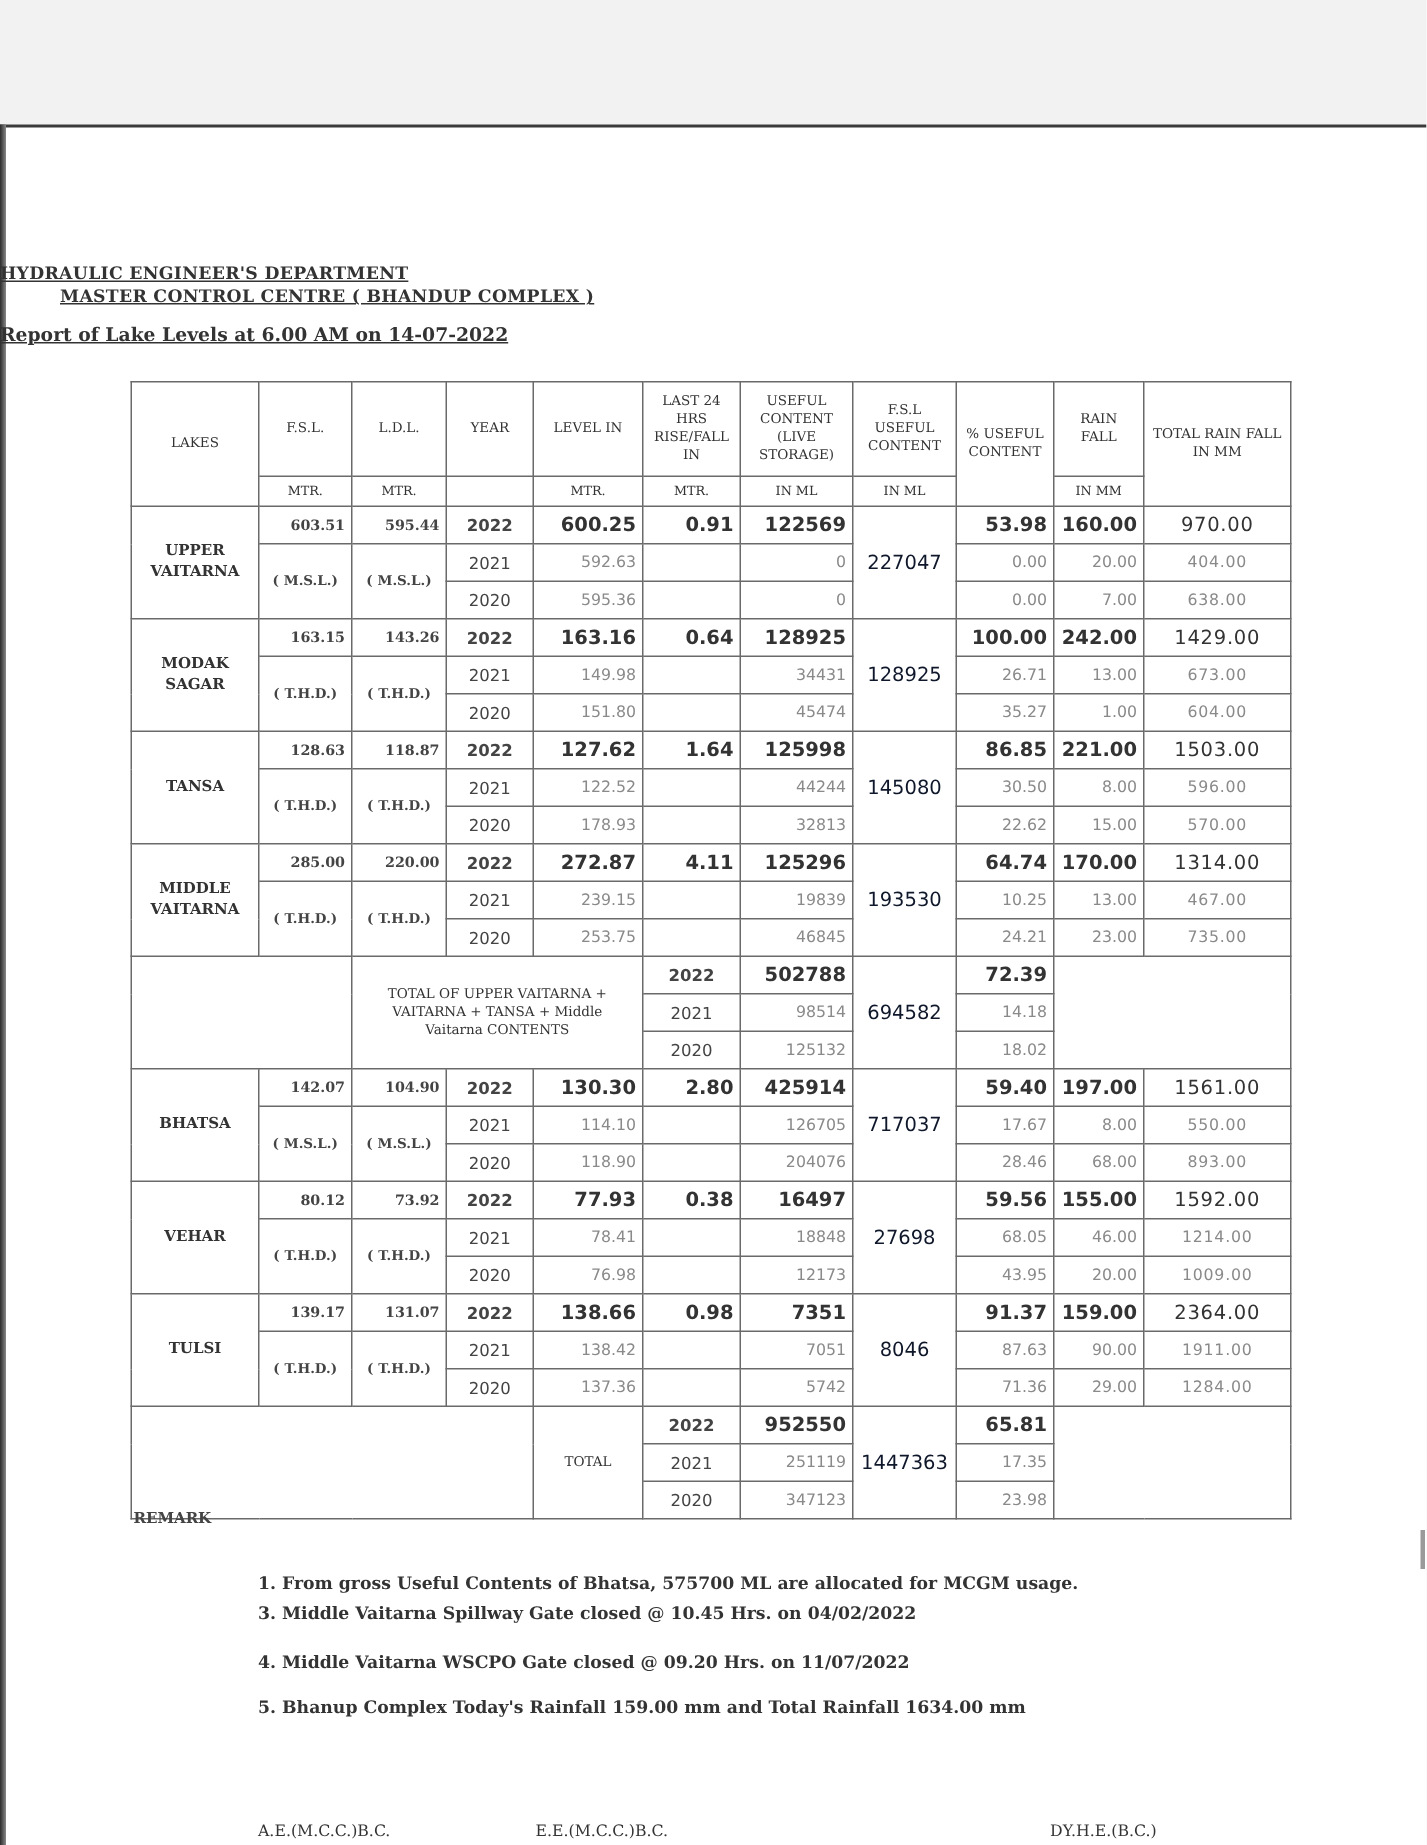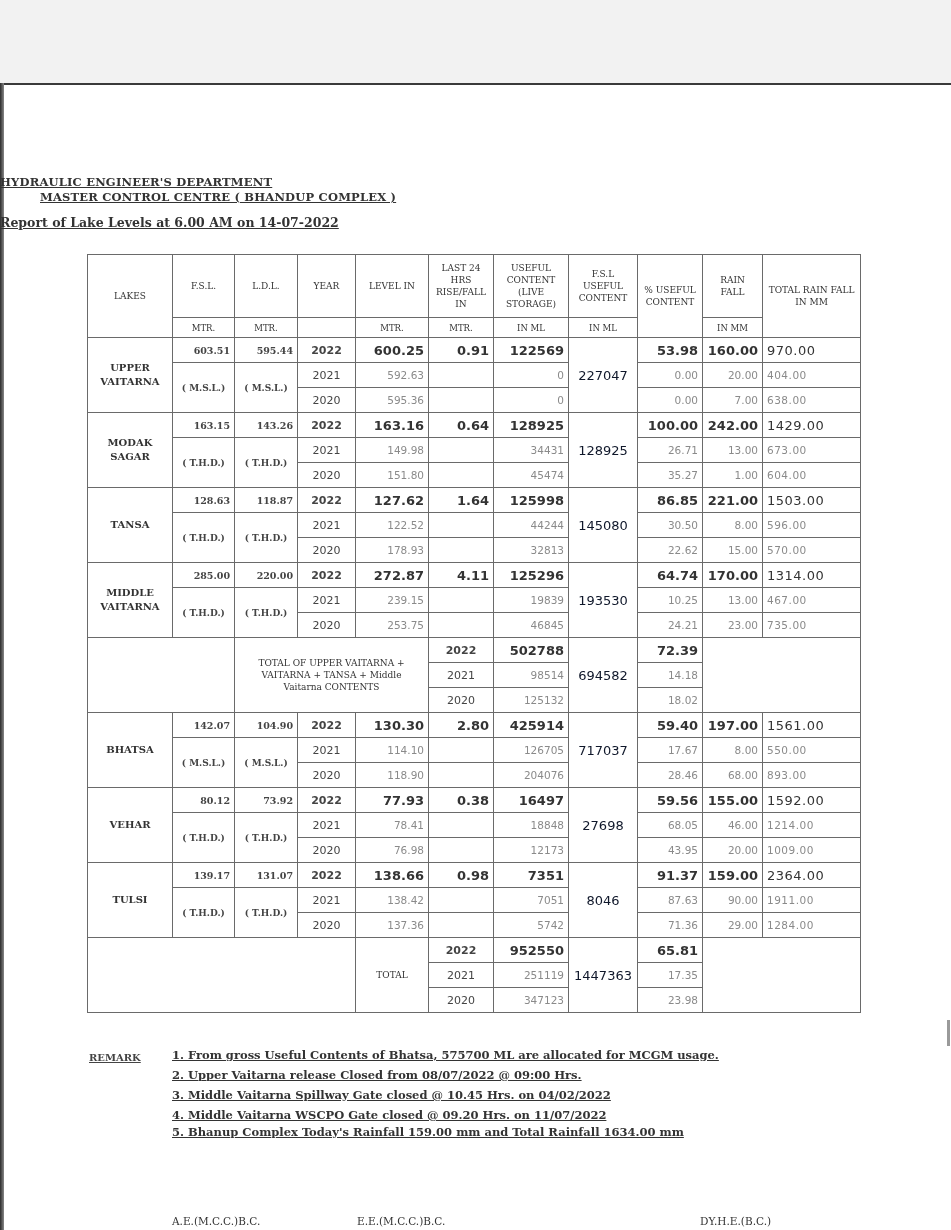--- a/index.html
+++ b/index.html
@@ -32,7 +32,7 @@
   .big { font-family:"DejaVu Sans","Liberation Sans",sans-serif; font-weight:bold; font-size:13px; text-align:right; color:#333; }
   .sm { font-family:"DejaVu Sans","Liberation Sans",sans-serif; font-size:10.5px; text-align:right; color:#8a8a8a; }
   .fslc { font-family:"DejaVu Sans","Liberation Sans",sans-serif; font-weight:normal; font-size:13px; text-align:center; color:#0f172a; }
-  .trf { font-family:"DejaVu Sans","Liberation Sans",sans-serif; font-size:13px; text-align:left; color:#333; letter-spacing:0.5px; }
+  .trf { font-family:"DejaVu Sans","Liberation Sans",sans-serif; font-size:13px; text-align:center; color:#333; letter-spacing:0.5px; }
   .trf.smt { font-size:10.5px; color:#8a8a8a; }
   .totlbl { font-size:9px; text-align:center; line-height:12px; color:#333; }
 

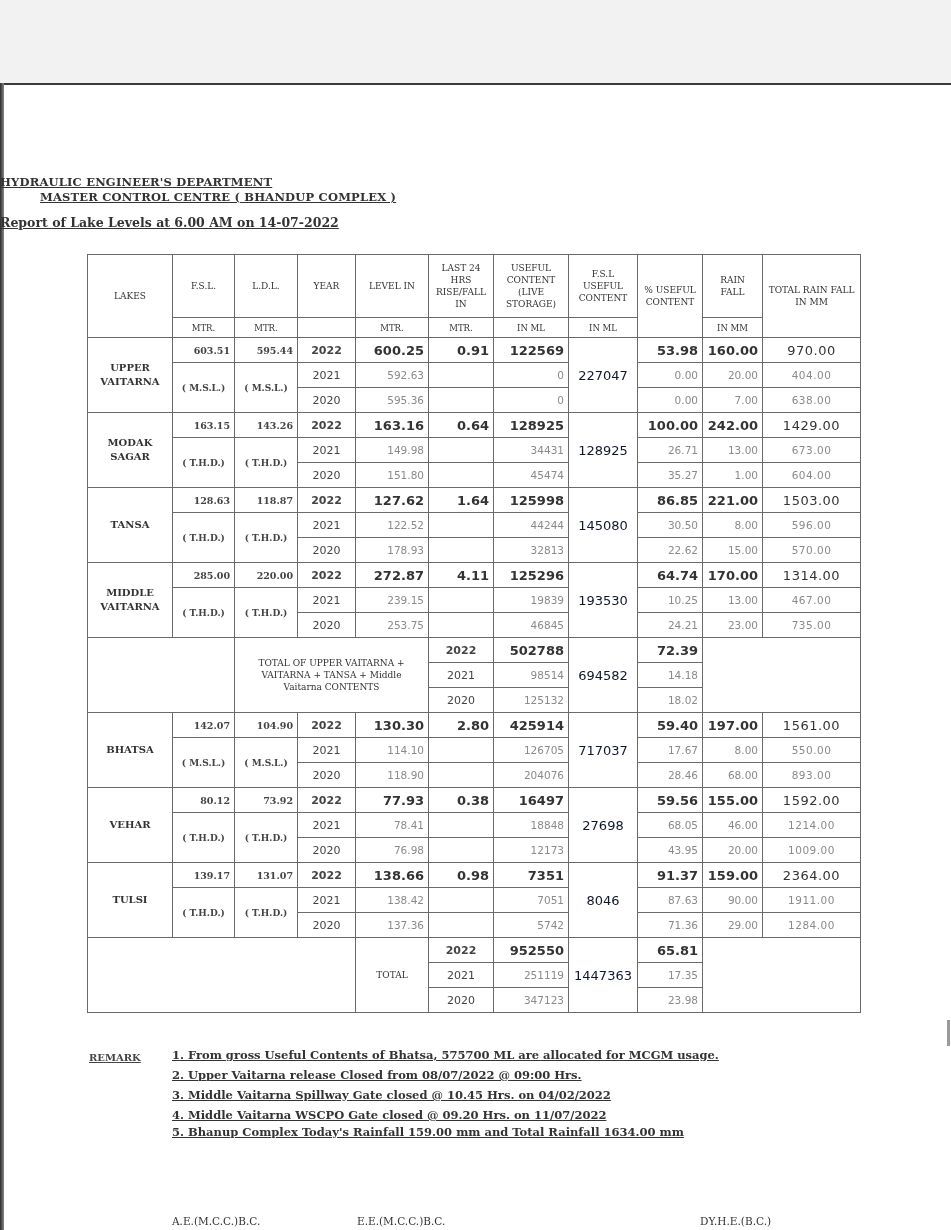--- a/index.html
+++ b/index.html
@@ -36,8 +36,8 @@
   .trf.smt { font-size:10.5px; color:#8a8a8a; }
   .totlbl { font-size:9px; text-align:center; line-height:12px; color:#333; }
 
-  .remark-lbl { position:absolute; left:89px; top:1052px; font-size:10px; font-weight:bold;
-                text-decoration:underline; color:#444; }
+  .remark-lbl { position:absolute; left:89px; top:1007px; font-size:10px; font-weight:bold;
+                color:#444; }
   .remarks { position:absolute; left:172px; top:1047px; font-size:11.5px; font-weight:bold; color:#333; }
   .remarks div { height:20px; line-height:16px;text-decoration:underline; }
   .remarks div.t { height:17px; }

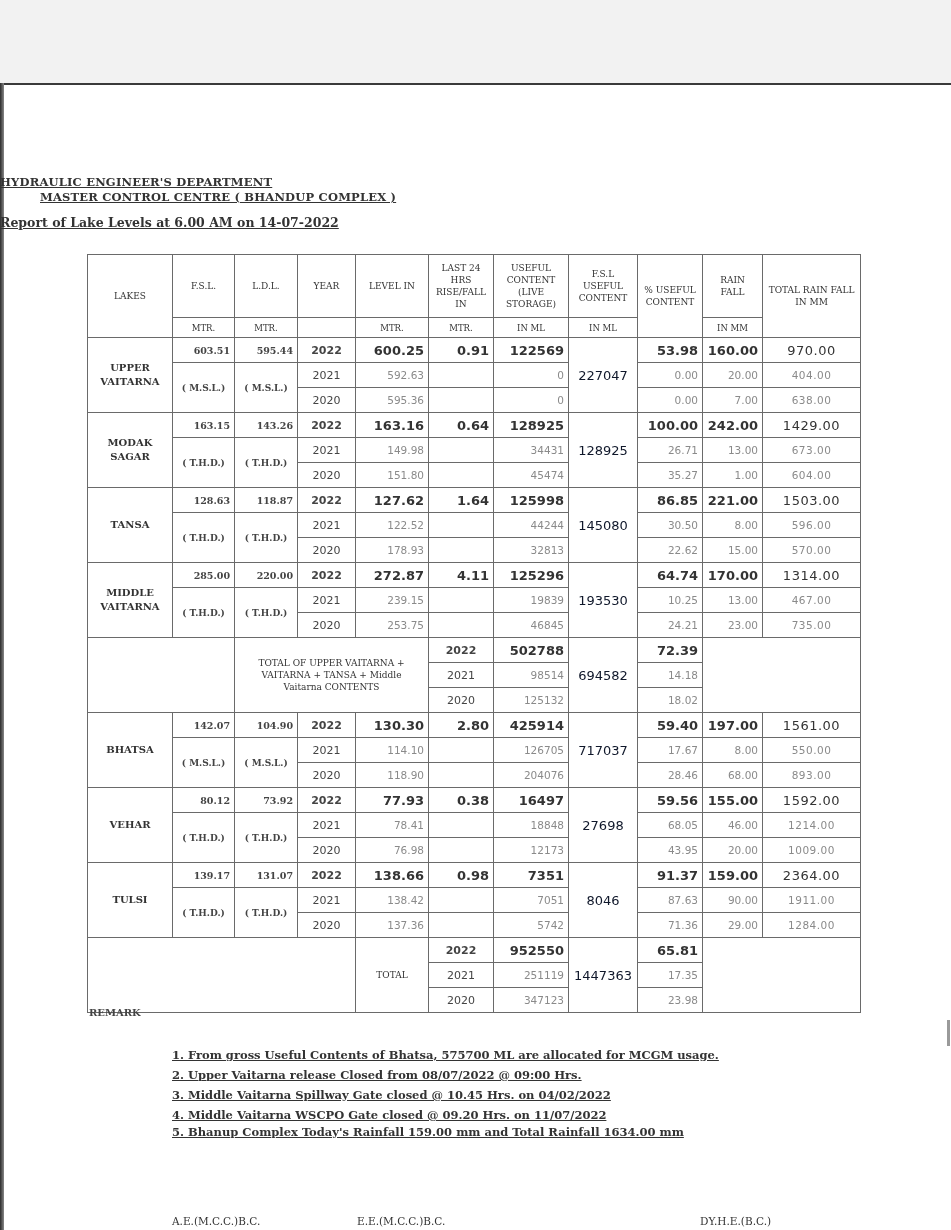--- a/index.html
+++ b/index.html
@@ -39,7 +39,7 @@
   .remark-lbl { position:absolute; left:89px; top:1007px; font-size:10px; font-weight:bold;
                 color:#444; }
   .remarks { position:absolute; left:172px; top:1047px; font-size:11.5px; font-weight:bold; color:#333; }
-  .remarks div { height:20px; line-height:16px;text-decoration:underline; }
+  .remarks div { height:20px; line-height:16px; }
   .remarks div.t { height:17px; }
   .sig { position:absolute; top:1215px; font-size:10.5px; color:#333; }
 </style>

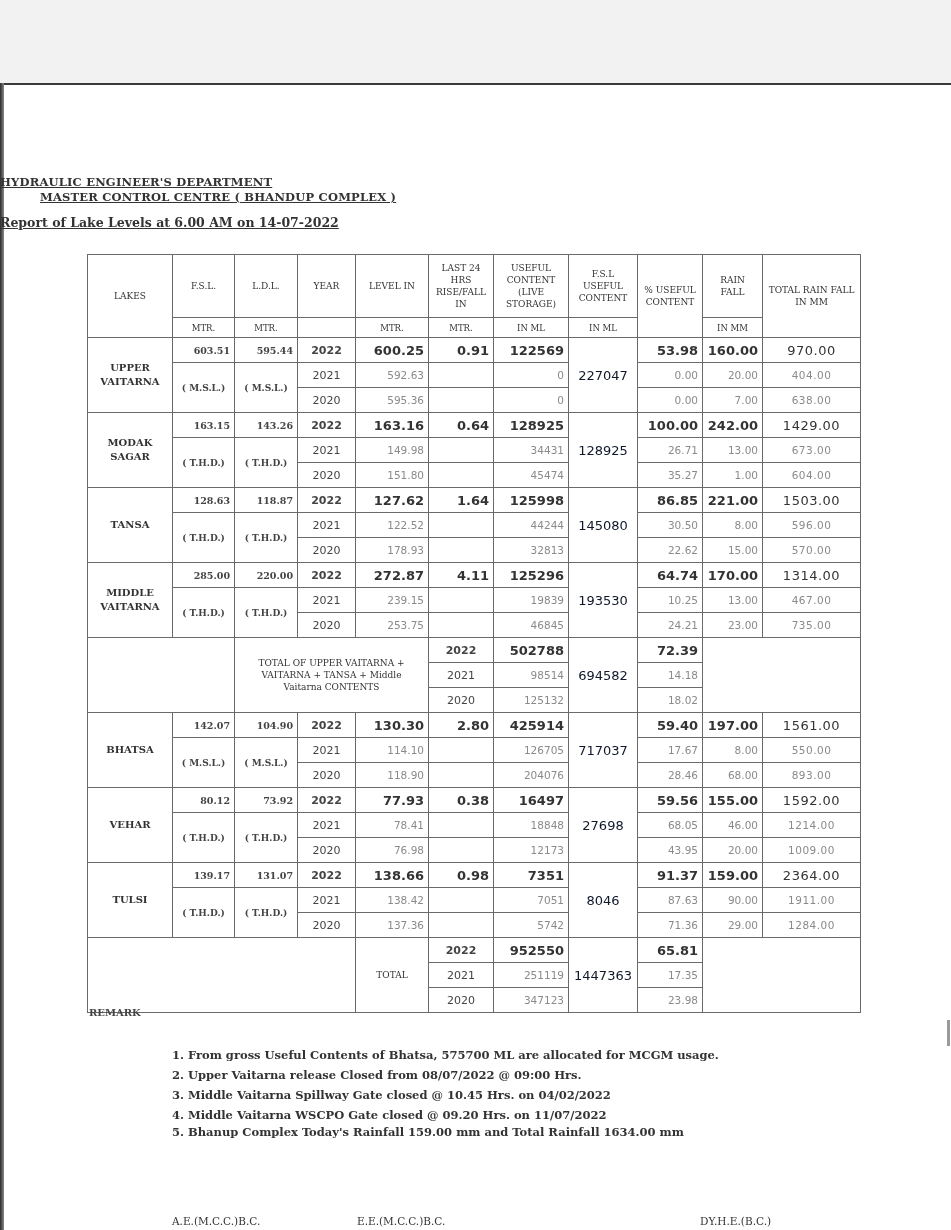--- a/index.html
+++ b/index.html
@@ -367,7 +367,6 @@
 <div class="remark-lbl">REMARK</div>
 <div class="remarks">
   <div>1. From gross Useful Contents of Bhatsa, 575700 ML  are allocated for MCGM usage.</div>
-  <div>2. Upper Vaitarna release Closed  from 08/07/2022 @ 09:00 Hrs.</div>
   <div>3. Middle Vaitarna Spillway Gate closed  @ 10.45 Hrs. on 04/02/2022</div>
   <div class="t">4. Middle Vaitarna WSCPO Gate closed  @ 09.20 Hrs. on 11/07/2022</div>
   <div class="t">5. Bhanup Complex  Today's Rainfall  159.00 mm and Total Rainfall  1634.00 mm</div>

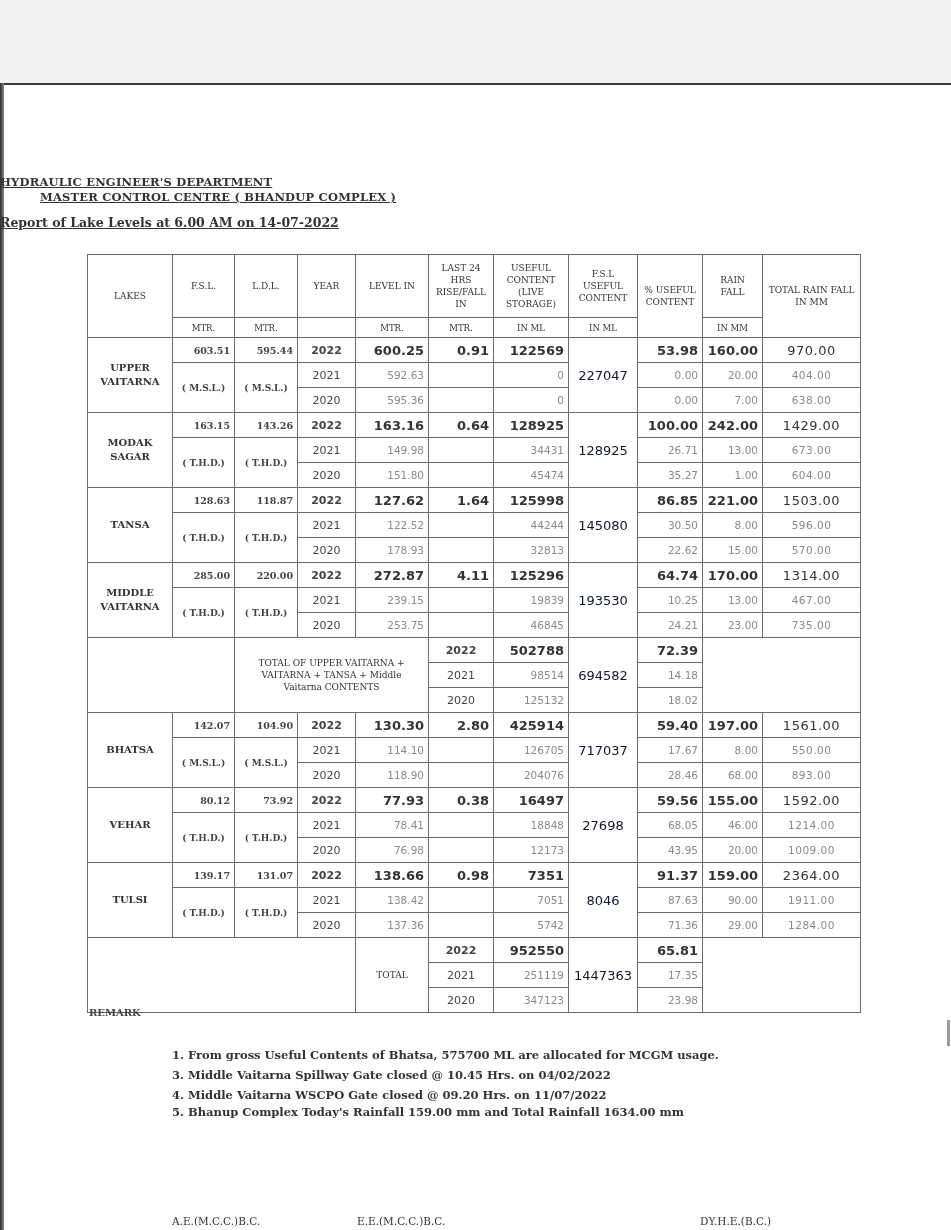--- a/index.html
+++ b/index.html
@@ -40,7 +40,7 @@
                 color:#444; }
   .remarks { position:absolute; left:172px; top:1047px; font-size:11.5px; font-weight:bold; color:#333; }
   .remarks div { height:20px; line-height:16px; }
-  .remarks div.t { height:17px; }
+  .remarks div.t { height:17px;margin-top:13px; }
   .sig { position:absolute; top:1215px; font-size:10.5px; color:#333; }
 </style>
 </head>

